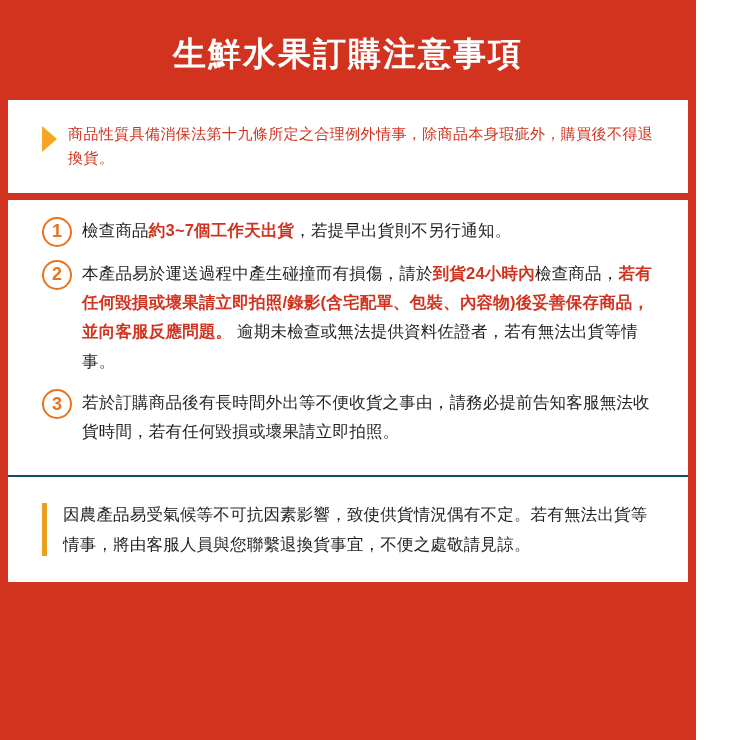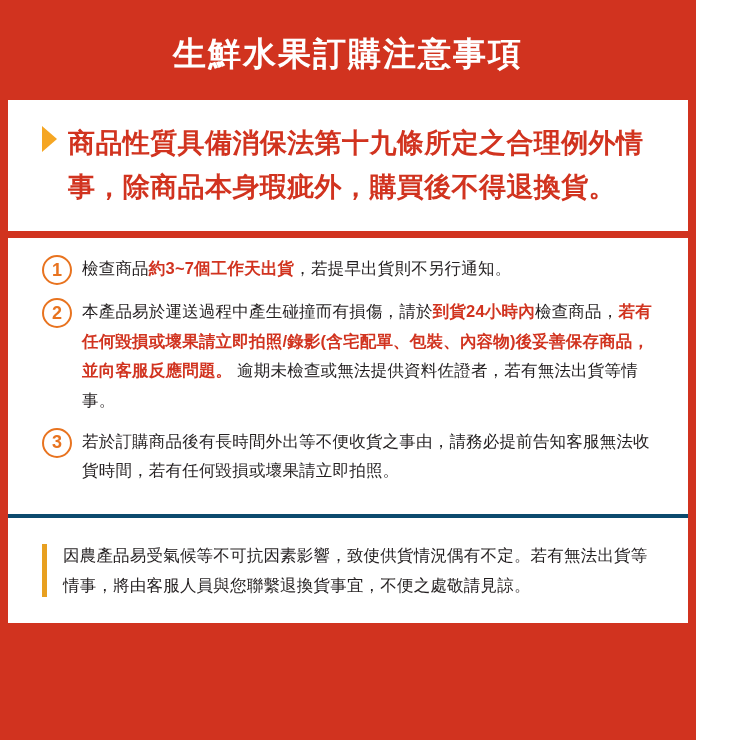--- a/index.html
+++ b/index.html
@@ -63,8 +63,8 @@
   .notice-text {
     margin-left: 26px;
     color: #d1331f;
-    font-size: 27px;
-    font-weight: bold;
+    font-size: 15px;
+    font-weight: normal;
     line-height: 1.62;
     letter-spacing: 0.4px;
   }

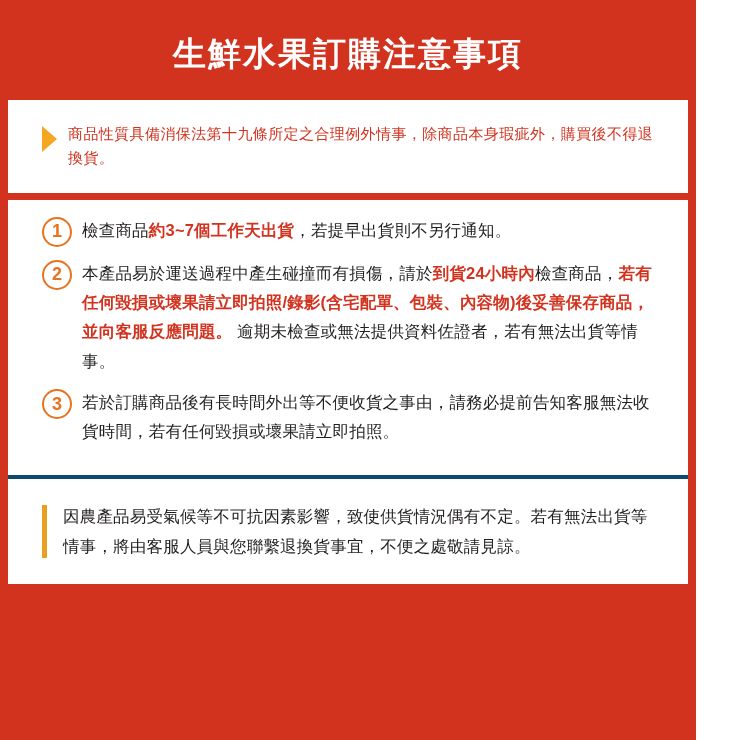--- a/index.html
+++ b/index.html
@@ -117,7 +117,7 @@
   
   .footer-band {
     background: #ffffff;
-    border-top: 4px solid #0c4a6e;
+    border-top: 2px solid #0c4a6e;
     padding: 22px 40px 22px 34px;
     display: flex;
     align-items: flex-start;

